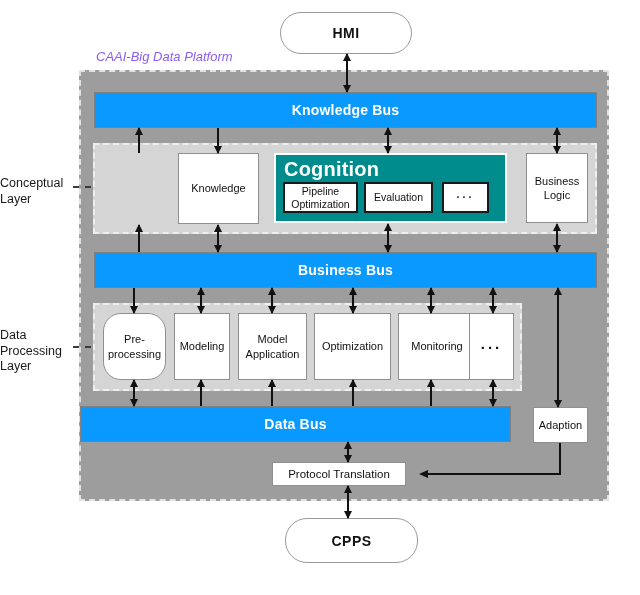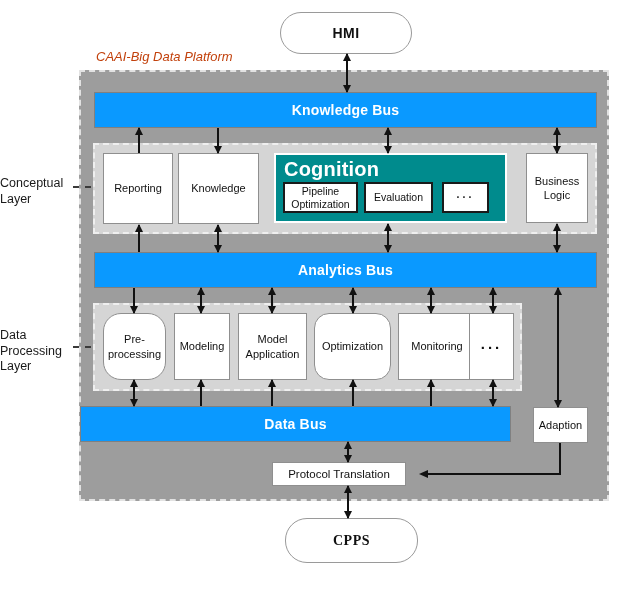--- a/index.html
+++ b/index.html
@@ -17,7 +17,7 @@
   }
   .caption{
     left:96px;top:49px;width:140px;height:17px;
-    font-size:13px;font-style:italic;color:#c2410c;white-space:nowrap;
+    font-size:13px;font-style:italic;color:#8b5cf6;white-space:nowrap;
   }
   
   .bus{

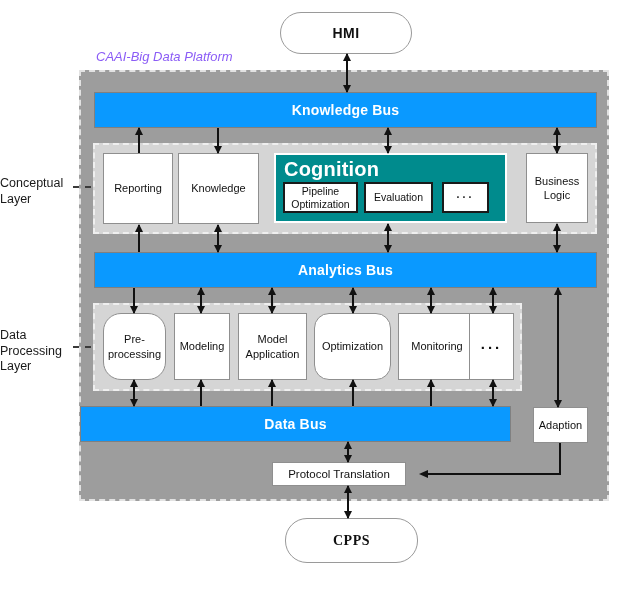--- a/index.html
+++ b/index.html
@@ -95,7 +95,6 @@
   </div>
 
   <div class="abs layerbox" id="conceptual-layer"></div>
-  <div class="box" style="left:103px;top:153px;width:70px;height:71px;">Reporting</div>
   <div class="box" style="left:178px;top:153px;width:81px;height:71px;">Knowledge</div>
 
   <div class="abs" id="cognition">

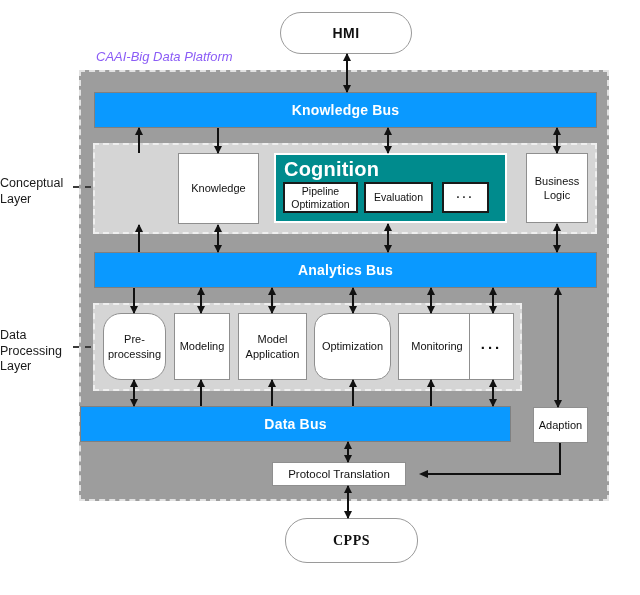--- a/index.html
+++ b/index.html
@@ -88,7 +88,7 @@
     <span>Knowledge Bus</span>
   </div>
   <div class="abs bus" id="analytics-bus">
-    <span>Analytics Bus</span>
+    <span>Business Bus</span>
   </div>
   <div class="abs bus" id="data-bus">
     <span>Data Bus</span>

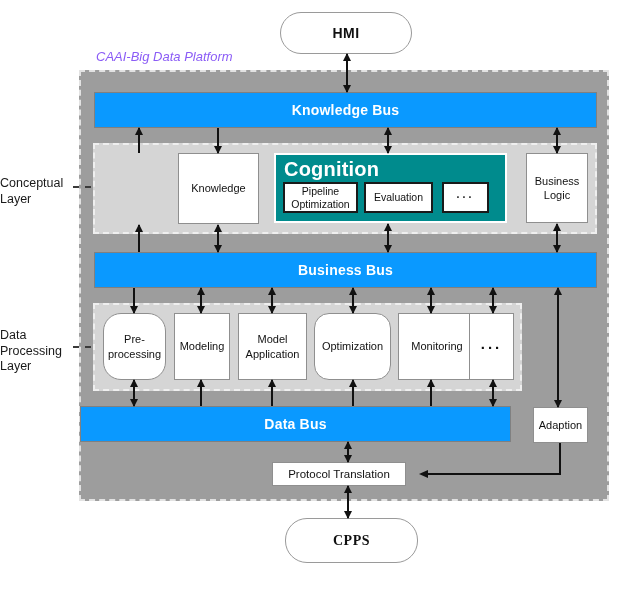--- a/index.html
+++ b/index.html
@@ -110,7 +110,7 @@
   <div class="box" style="left:103px;top:313px;width:63px;height:67px;border-radius:18px;">Pre-processing</div>
   <div class="box" style="left:174px;top:313px;width:56px;height:67px;">Modeling</div>
   <div class="box" style="left:238px;top:313px;width:69px;height:67px;">Model Application</div>
-  <div class="box" style="left:314px;top:313px;width:77px;height:67px;border-radius:15px;">Optimization</div>
+  <div class="box" style="left:314px;top:313px;width:77px;height:67px;">Optimization</div>
   <div class="box" style="left:398px;top:313px;width:78px;height:67px;">Monitoring</div>
   <div class="box dots" style="left:469px;top:313px;width:45px;height:67px;">...</div>
 

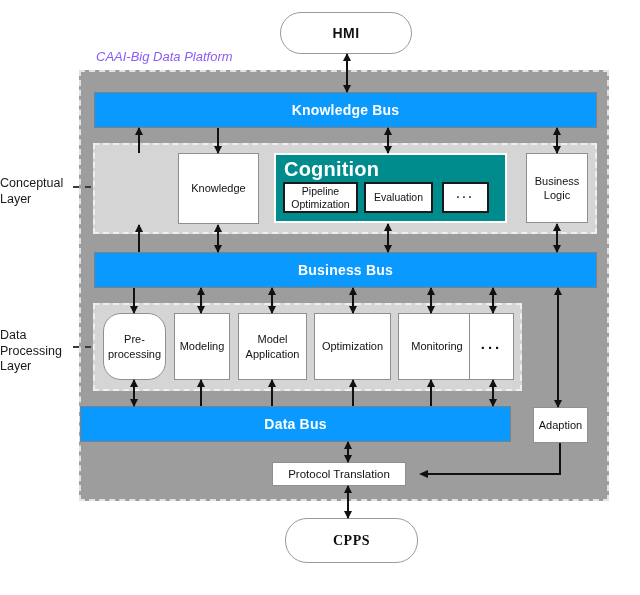--- a/index.html
+++ b/index.html
@@ -117,7 +117,7 @@
   <div class="box" style="left:533px;top:407px;width:55px;height:36px;">Adaption</div>
   <div class="box" style="left:272px;top:462px;width:134px;height:24px;font-size:11.5px;">Protocol Translation</div>
 
-  <div class="stadium" id="cpps" style="left:285px;top:518px;width:133px;height:45px;font-family:Liberation Serif, serif;">
+  <div class="stadium" id="cpps" style="left:285px;top:518px;width:133px;height:45px;">
     <span>CPPS</span>
   </div>
 

